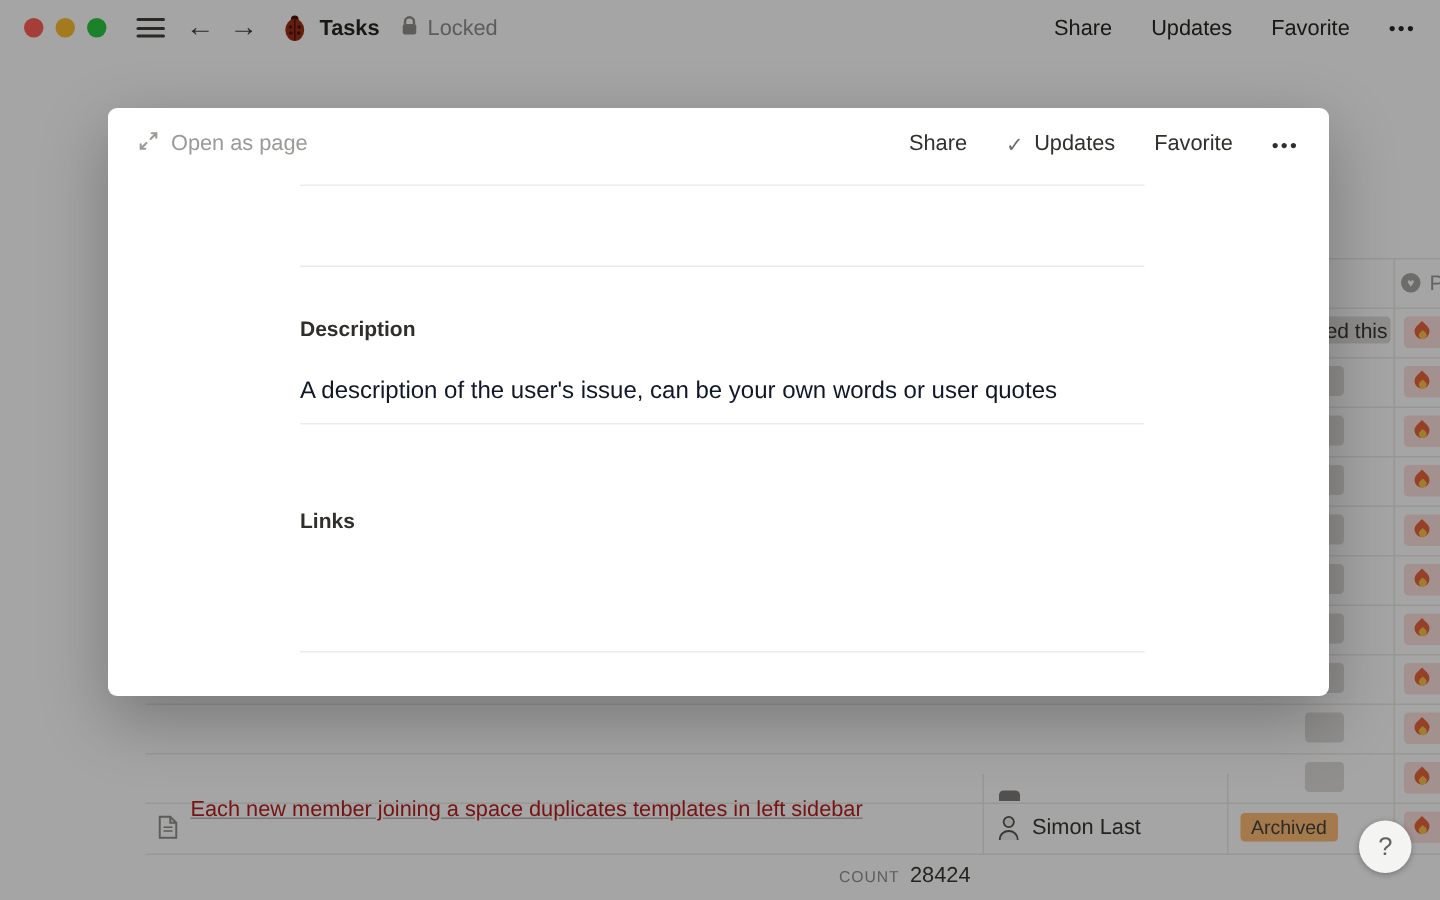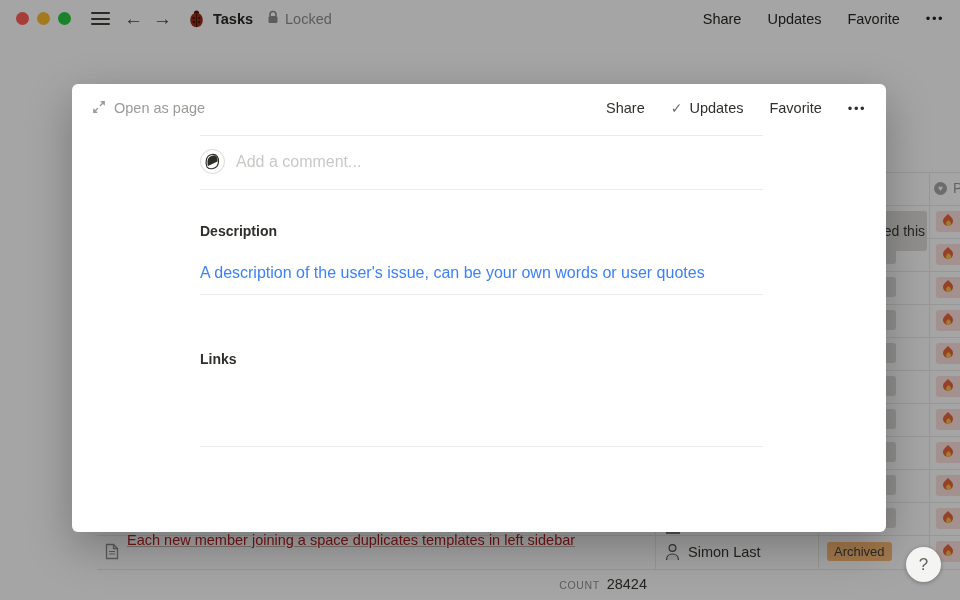--- a/index.html
+++ b/index.html
@@ -57,7 +57,7 @@
   .scrim{position:absolute;inset:0;background:rgba(5,5,5,0.36);z-index:10;}
 
   
-  .modal{position:absolute;left:72px;top:84px;width:814px;height:448px;background:#fff;
+  .modal{position:absolute;left:72px;top:72px;width:814px;height:392px;background:#fff;
          border-radius:6px;box-shadow:0 15px 45px rgba(0,0,0,.28);z-index:20;overflow:hidden;}
   .m-header{position:absolute;top:0;left:0;right:0;height:48px;display:flex;align-items:center;
             padding:0 20px;box-sizing:border-box;}

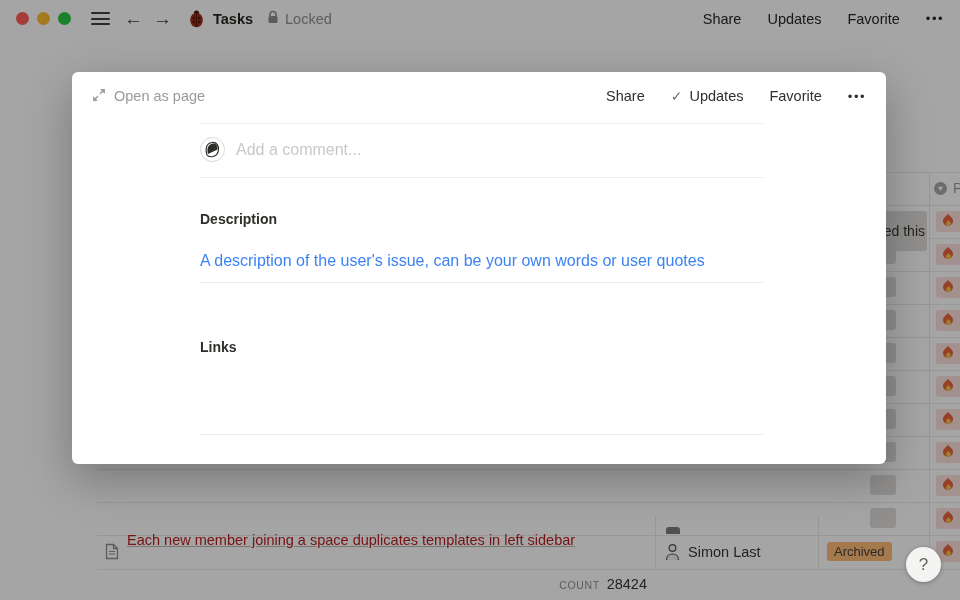--- a/index.html
+++ b/index.html
@@ -245,17 +245,6 @@
 
     <div class="m-divider" style="top:51px"></div>
 
-    <div class="commentrow">
-      <span class="cavatar">
-        <svg width="23" height="23" viewBox="0 0 23 23">
-          <circle cx="11.5" cy="11.5" r="11" fill="#fff"></circle>
-          <path d="M6 17 C4 12 5 5 11 4.5 C16 4 18 8 17.5 12 C17 16 15 18 12 18.5 C9.5 19 7 18.5 6 17 Z" fill="none" stroke="#2d2c29" stroke-width="1.2"></path>
-          <path d="M7 16 C5.5 11 7 6 12 5.5 C15.5 5.2 16.8 8 16.5 11.5" fill="#2d2c29"></path>
-          <circle cx="13" cy="11" r="0.8" fill="#2d2c29"></circle>
-        </svg>
-      </span>
-      <span class="cplaceholder">Add a comment...</span>
-    </div>
 
     <div class="m-divider" style="top:105px"></div>
 

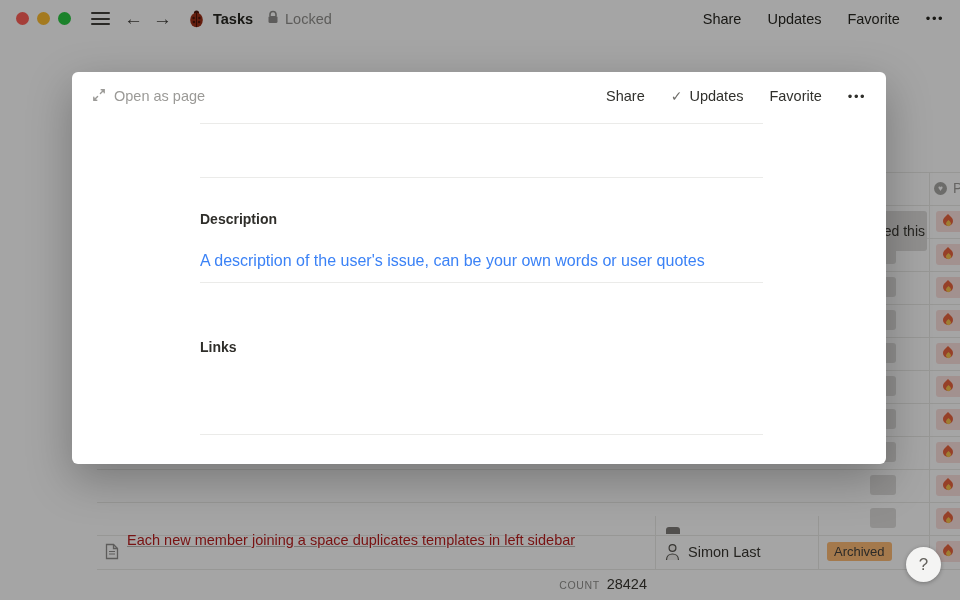--- a/index.html
+++ b/index.html
@@ -39,7 +39,7 @@
                 background:#f6c24c;border-radius:0 50% 50% 50%;transform:rotate(45deg);}
   .stub{position:absolute;left:870px;width:26px;height:20px;background:#dedddb;border-radius:3px;}
   .partialcell{position:absolute;right:33px;top:211px;background:#dedddb;border-radius:3px;
-               padding:12px 2px;font-size:14px;color:#37352f;white-space:nowrap;}
+               padding:1px 2px;font-size:14px;color:#37352f;white-space:nowrap;}
   .brow-title{position:absolute;left:127px;top:532px;font-size:14.5px;color:#b91c1c;
               text-decoration:underline;text-decoration-color:#b9b7b3;white-space:nowrap;}
   .docicon{position:absolute;left:105px;top:543px;}

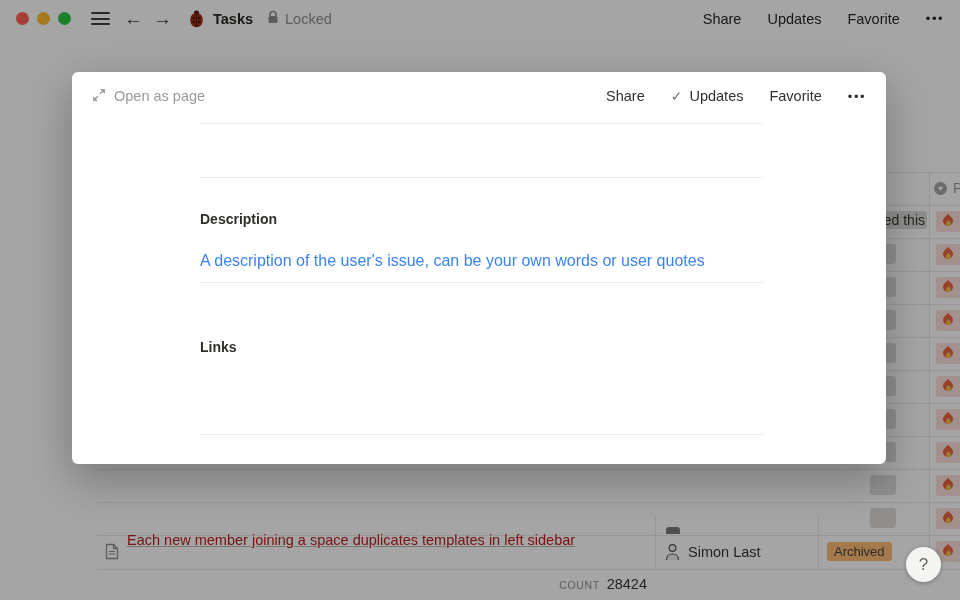--- a/index.html
+++ b/index.html
@@ -71,7 +71,7 @@
            overflow:hidden;display:flex;align-items:center;justify-content:center;}
   .cplaceholder{font-size:16px;color:#c9c8c5;}
   .sec-h{position:absolute;left:128px;font-size:14px;font-weight:700;color:#2f2e2a;}
-  .sec-b{position:absolute;left:128px;width:563px;font-size:16px;line-height:24px;color:#3b82f6;}
+  .sec-b{position:absolute;left:128px;width:563px;font-size:16px;line-height:24px;color:#0f172a;}
 
   
   .helpbtn{position:absolute;left:906px;top:547px;width:35px;height:35px;border-radius:50%;

